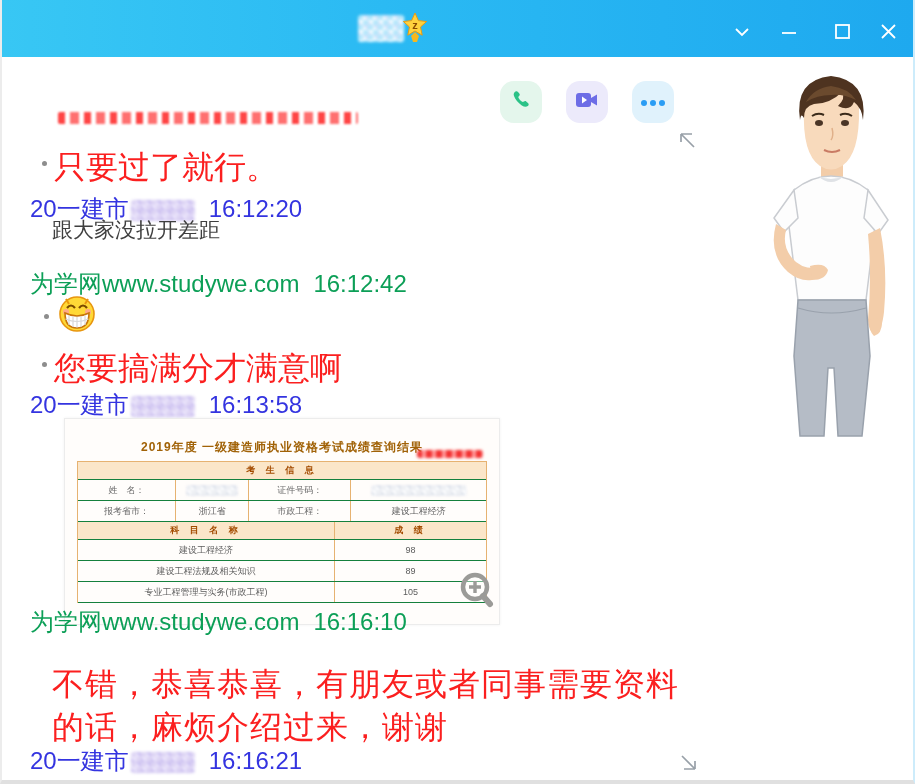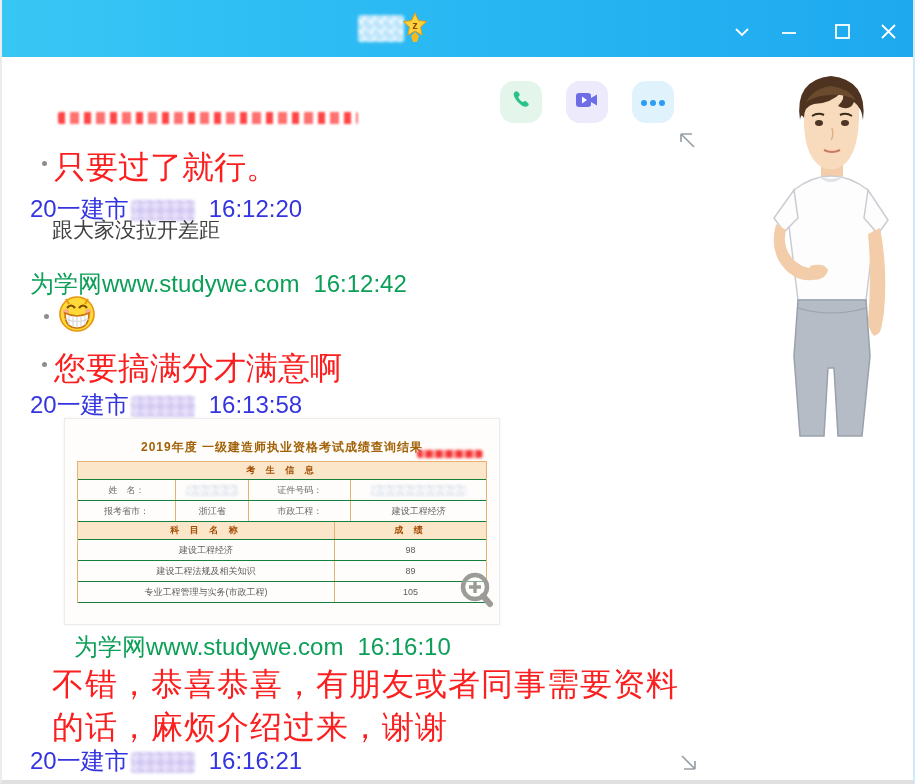--- a/index.html
+++ b/index.html
@@ -256,7 +256,7 @@
     </svg>
   </span>
 
-  <div class="abs sender sender-green" style="left:28px; top:631px;margin-left:44px;">
+  <div class="abs sender sender-green" style="left:28px; top:606px;">
     <span>为学网www.studywe.com</span><span class="time">16:16:10</span>
   </div>
 

